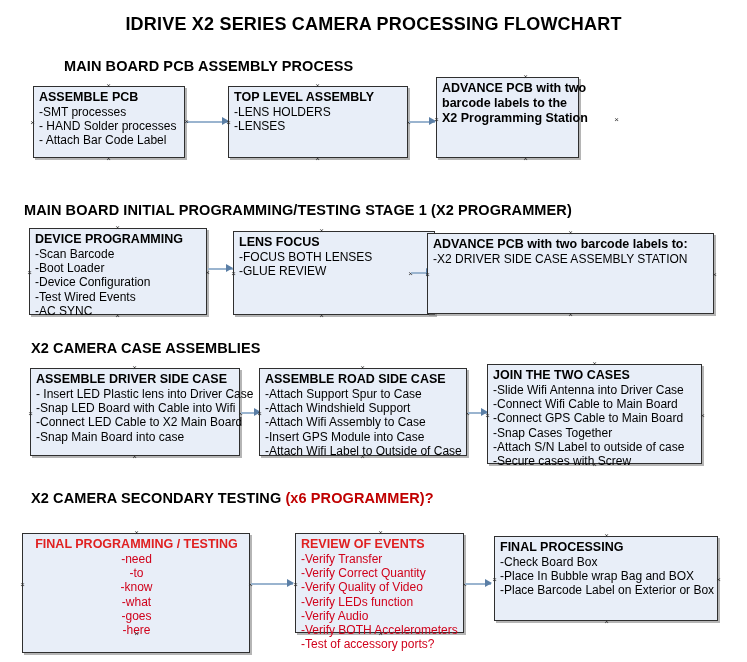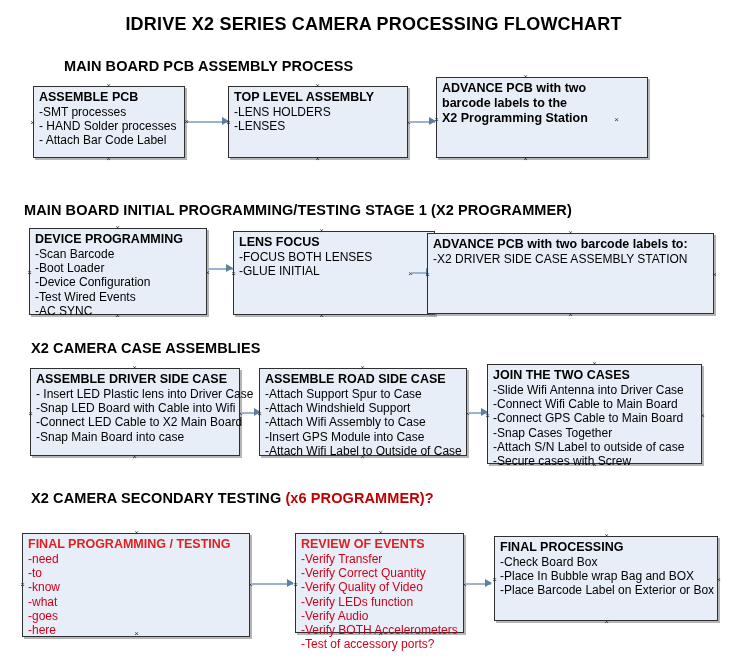--- a/index.html
+++ b/index.html
@@ -101,7 +101,7 @@
   <div class="conn" style="left:409px;top:121px;width:26px;"></div>
   <div class="arrow" style="left:429px;top:117px;"></div>
 
-  <div class="box" style="left:436px;top:77px;width:212px;height:81px;">
+  <div class="box" style="left:436px;top:77px;width:143px;height:81px;">
     <div class="bt">ADVANCE PCB with two</div>
     <div class="bt">barcode labels to the</div>
     <div class="bt"> X2 Programming Station</div>

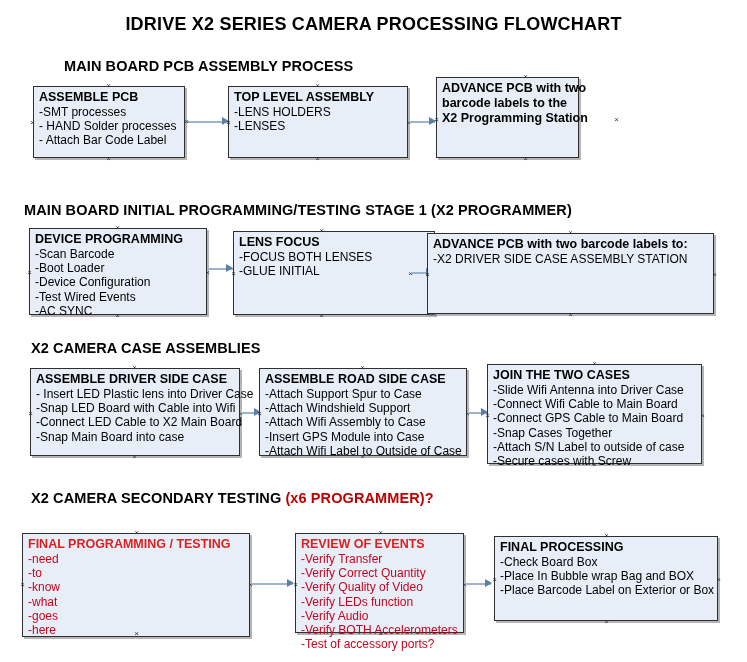--- a/index.html
+++ b/index.html
@@ -132,7 +132,7 @@
   <div class="box" style="left:233px;top:231px;width:202px;height:84px;">
     <div class="bt">LENS FOCUS</div>
     <div class="bl">-FOCUS BOTH LENSES</div>
-    <div class="bl">-GLUE INITIAL</div>
+    <div class="bl">-GLUE REVIEW</div>
     <div class="hx" style="left:84px;top:-5px;"></div>
     <div class="hx" style="left:-4px;top:38px;"></div>
     <div class="hx" style="left:173px;top:38px;"></div>

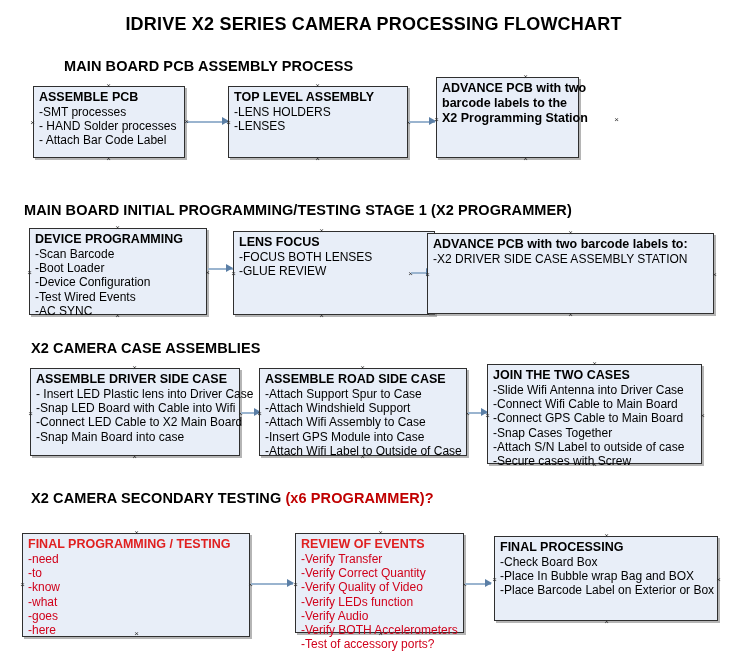--- a/index.html
+++ b/index.html
@@ -202,7 +202,7 @@
     <span>X2 CAMERA SECONDARY TESTING </span><span class="red">(x6 PROGRAMMER)?</span>
   </div>
 
-  <div class="box red" style="left:22px;top:533px;width:228px;height:104px;">
+  <div class="box red" style="left:22px;top:533px;width:228px;height:120px;text-align:center;">
     <div class="bt">FINAL PROGRAMMING / TESTING</div>
     <div class="bl">-need</div>
     <div class="bl">-to</div>

